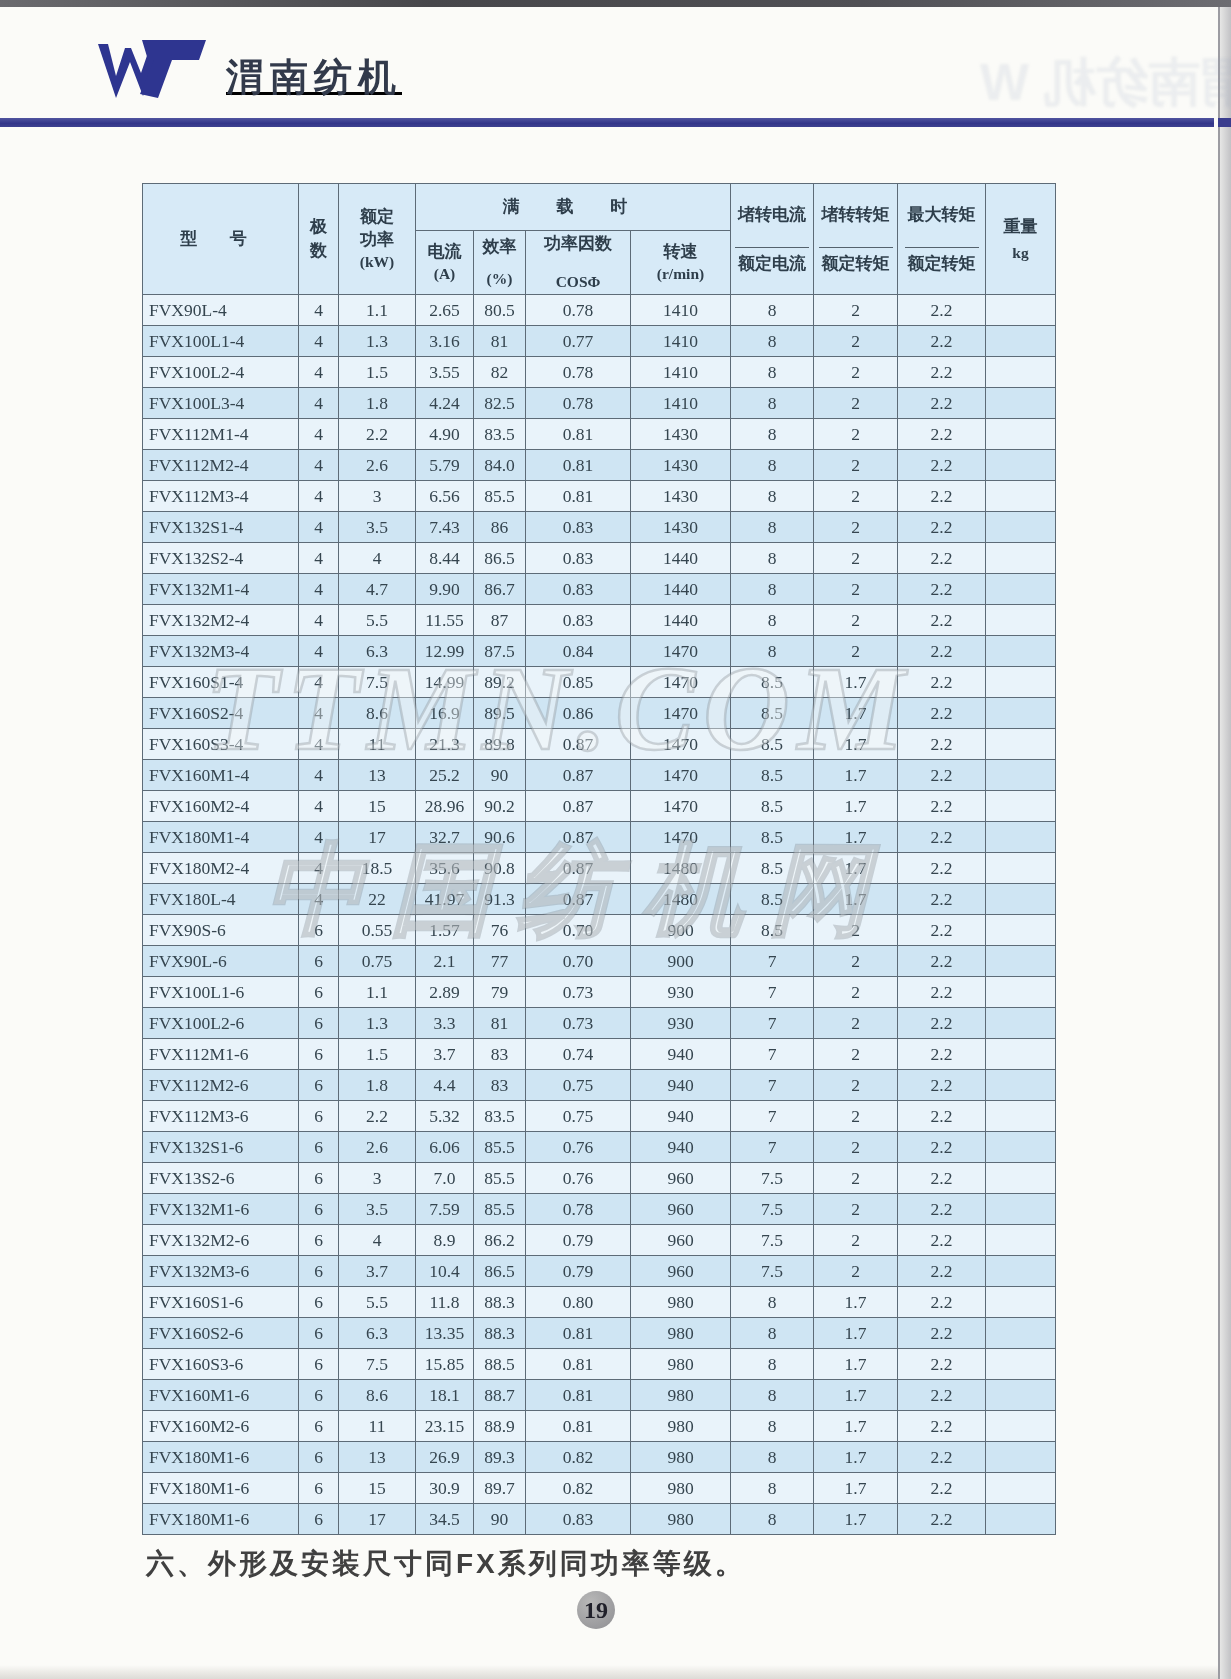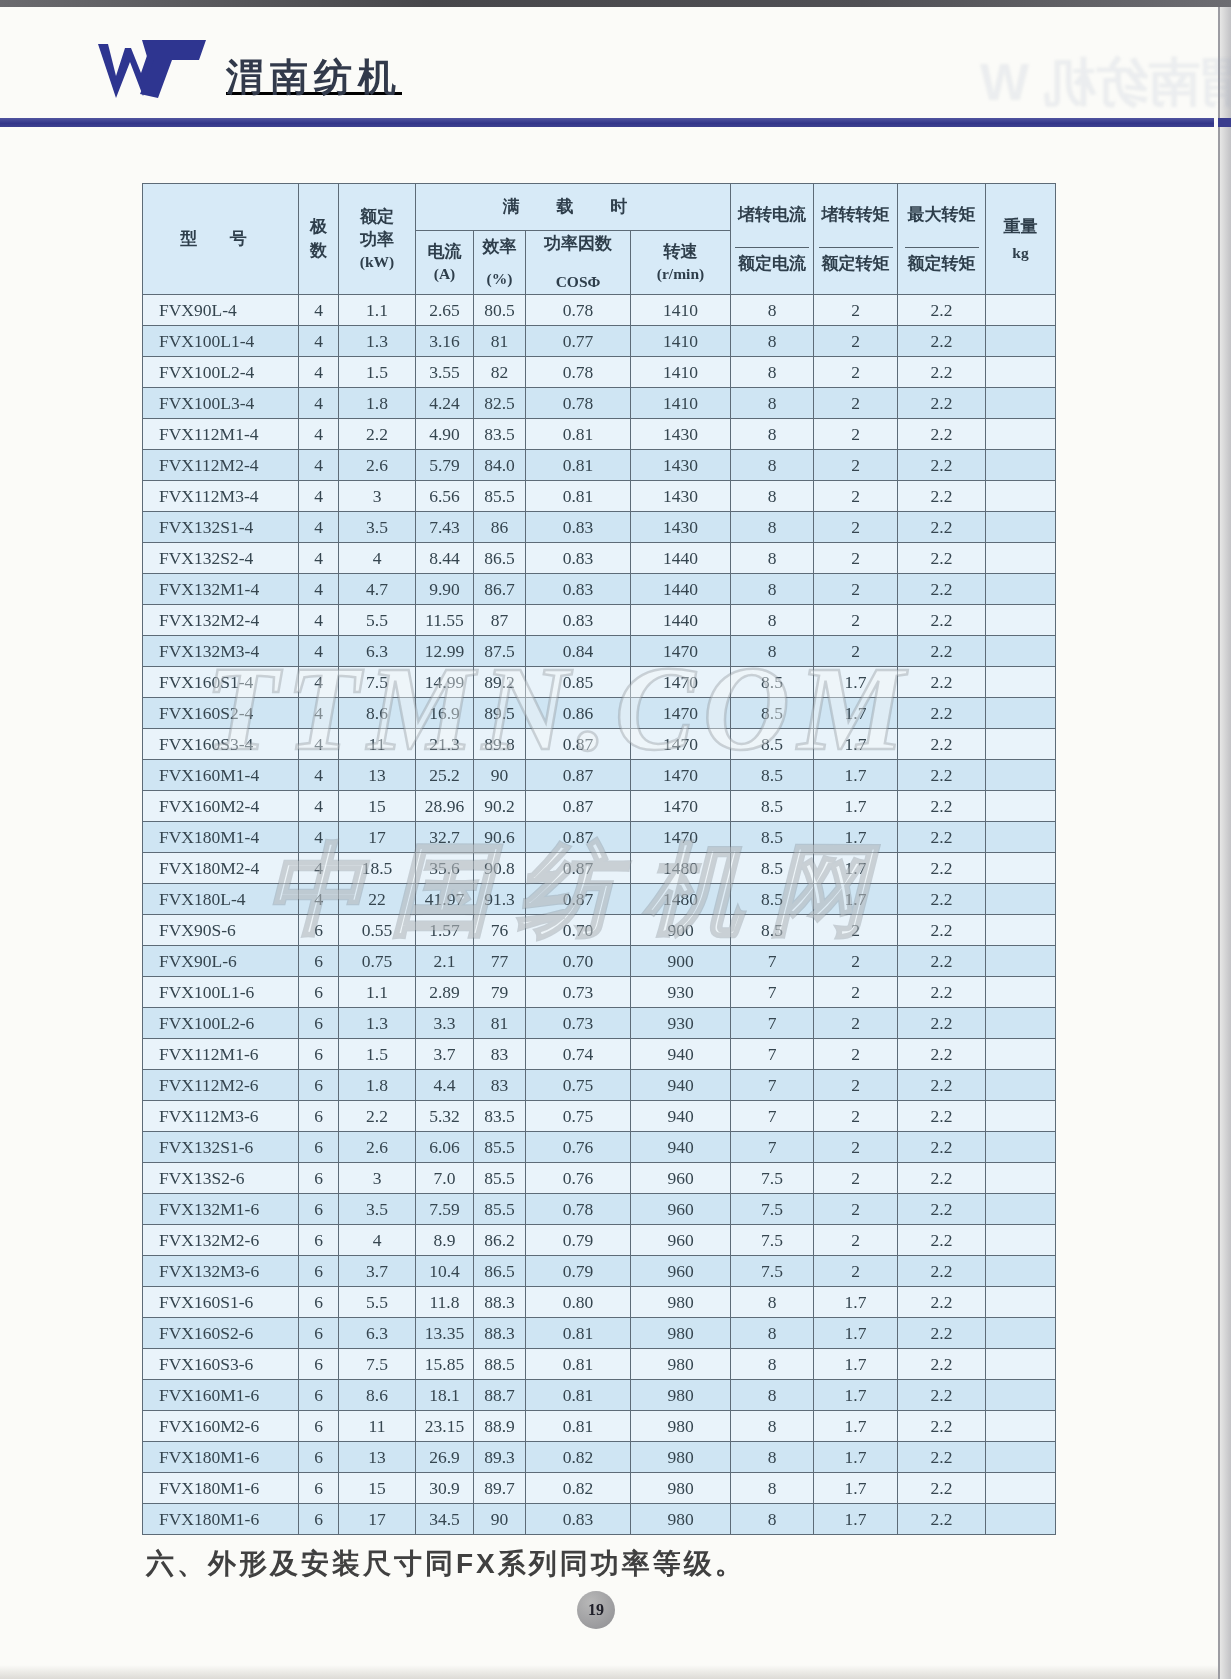--- a/index.html
+++ b/index.html
@@ -44,7 +44,7 @@
 
   .spec td{height:30px;font-size:17.5px;color:#35454f;text-align:center;padding:0;
            line-height:30px;font-family:"Liberation Serif","DejaVu Serif",serif;}
-  .spec td:first-child{text-align:left;padding-left:16px;}
+  .spec td:first-child{text-align:left;padding-left:6px;}
   .spec tr.light td{background:#e9f3fa;}
   .spec tr.dark td{background:#cfe5f3;}
 

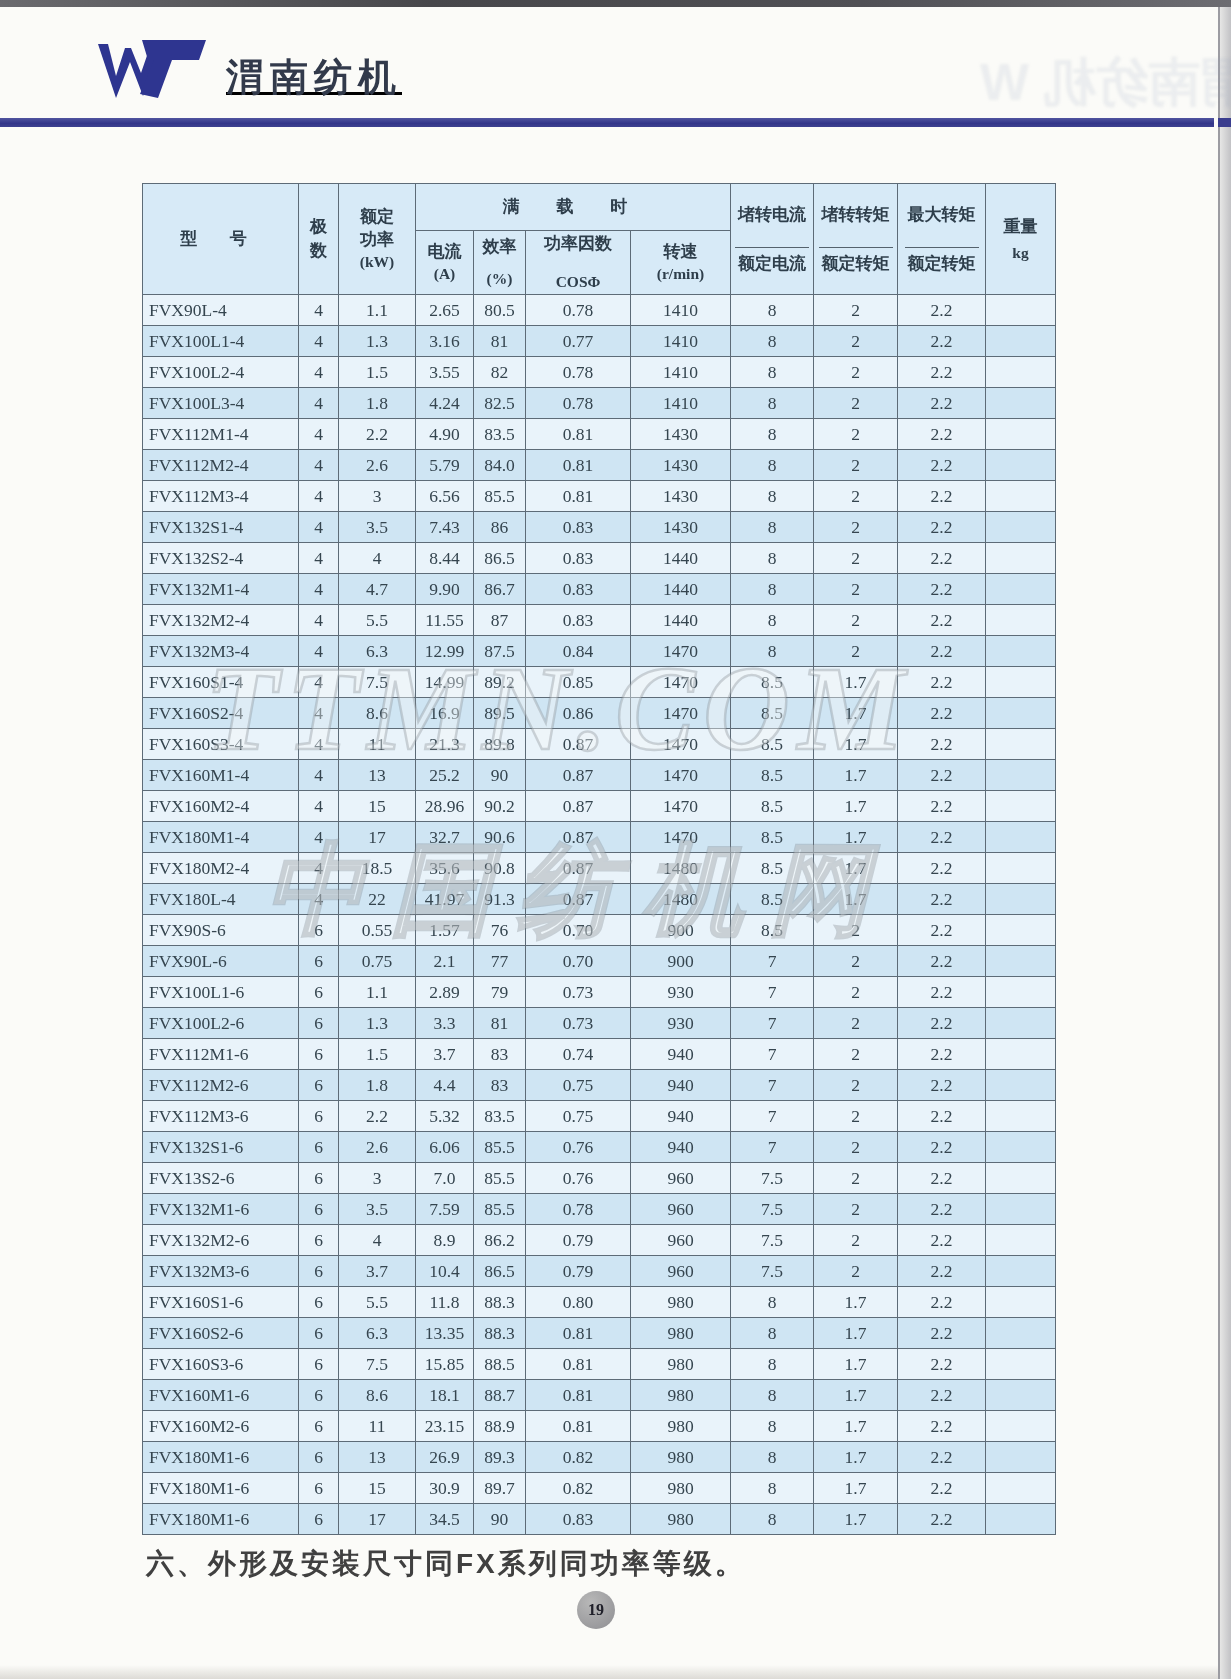--- a/index.html
+++ b/index.html
@@ -59,7 +59,7 @@
   .pageno{position:absolute;left:577px;top:1591px;width:38px;height:38px;border-radius:50%;
           background:radial-gradient(circle at 36% 30%,#b8b8b8,#8e8e92);
           display:flex;align-items:center;justify-content:center;
-          font-size:16px;font-weight:600;color:#20202a;}
+          font-size:24px;font-weight:600;color:#20202a;}
 </style>
 </head>
 <body>

